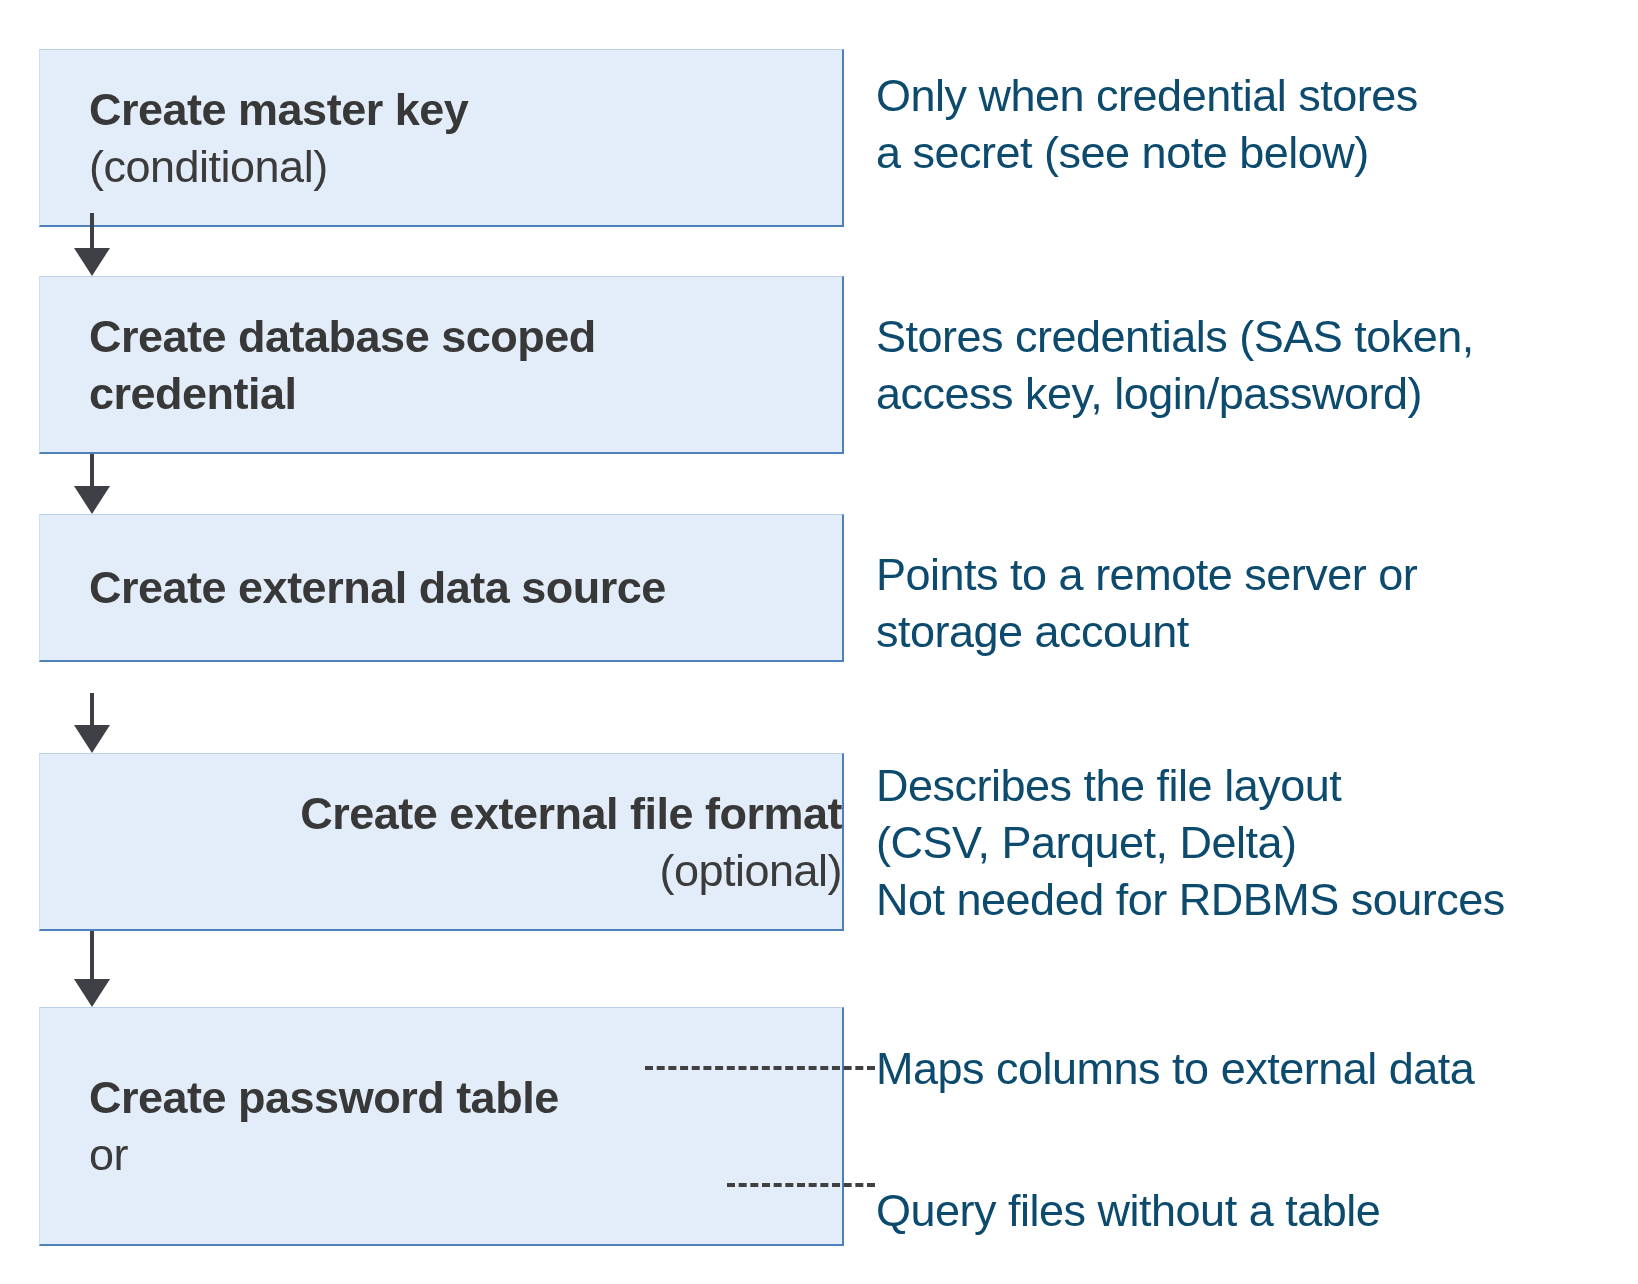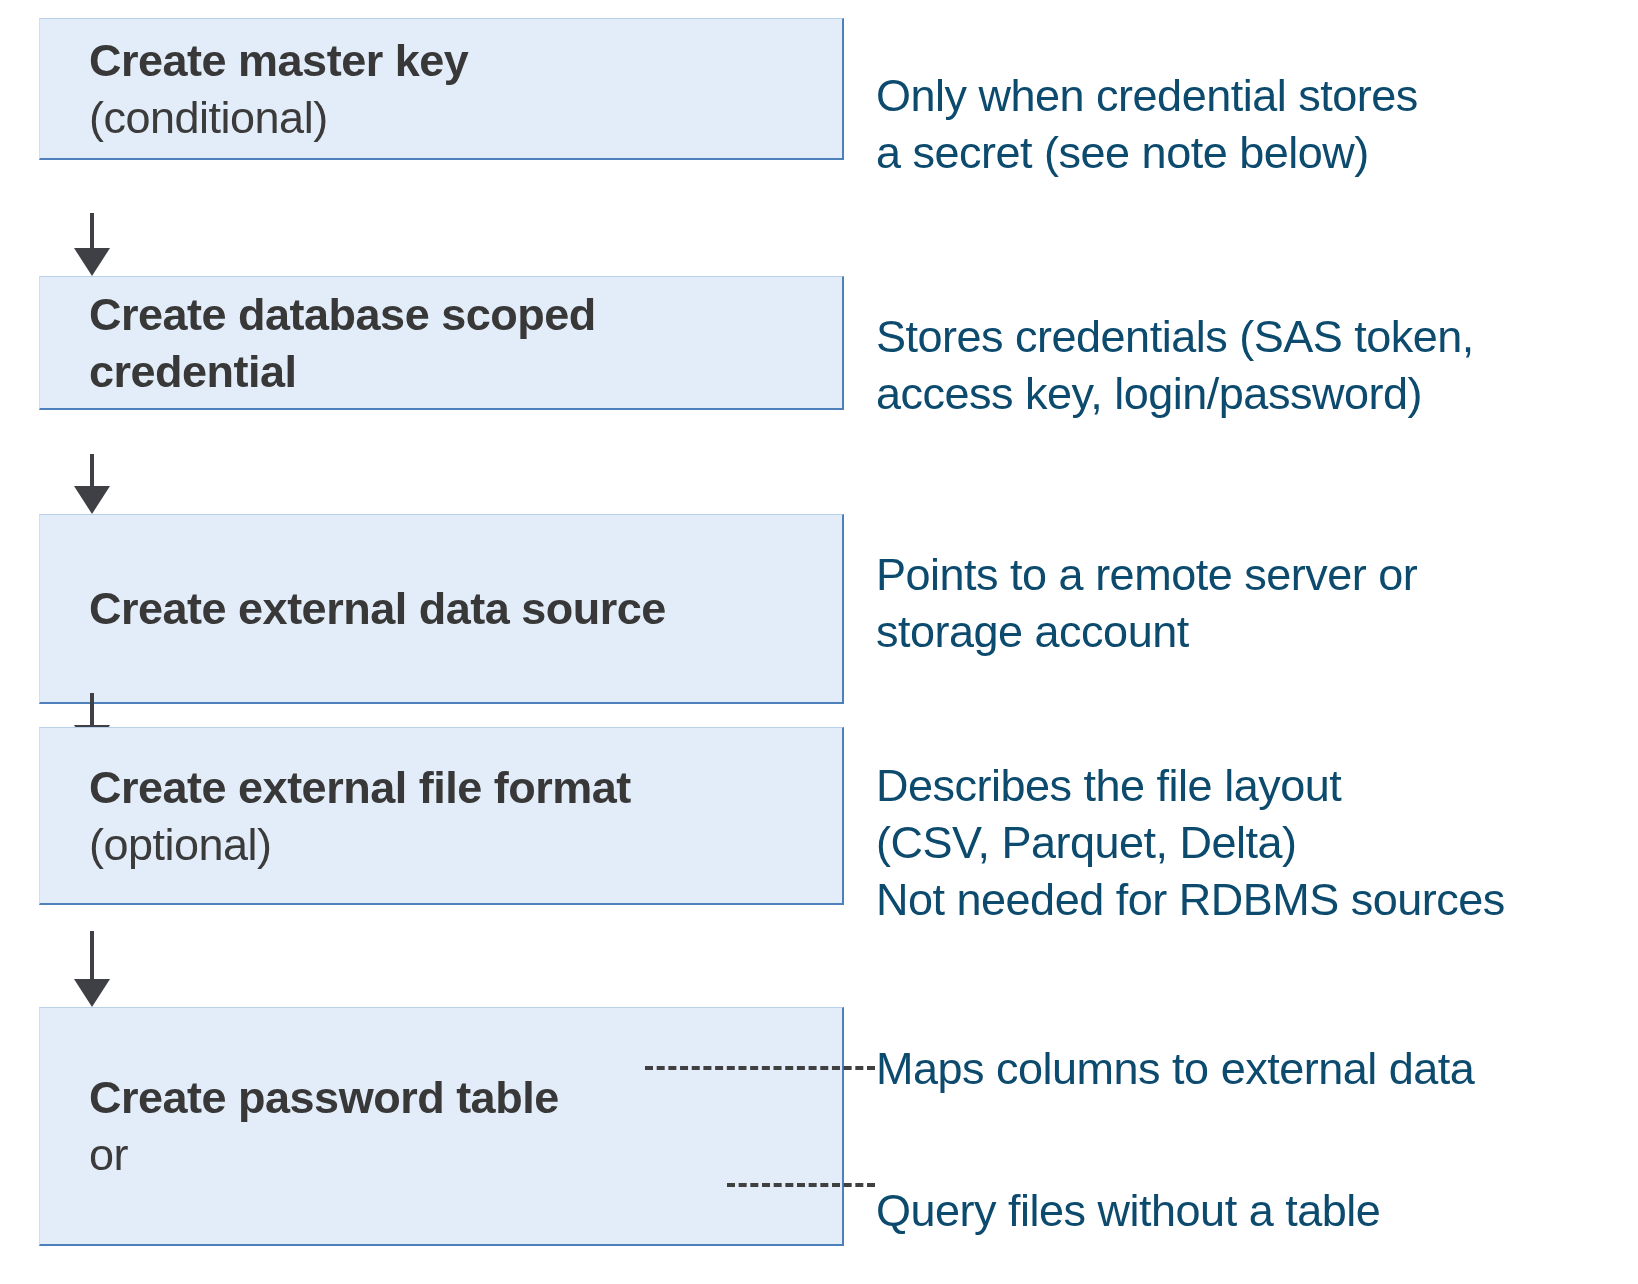--- a/index.html
+++ b/index.html
@@ -54,7 +54,7 @@
 
 <div id="canvas">
 
-  <div class="flow-box" style="top:18px;height:142px;">
+  <div class="flow-box" style="top:49px;height:178px;">
     <div class="box-line b">Create master key</div>
     <div class="box-line">(conditional)</div>
   </div>

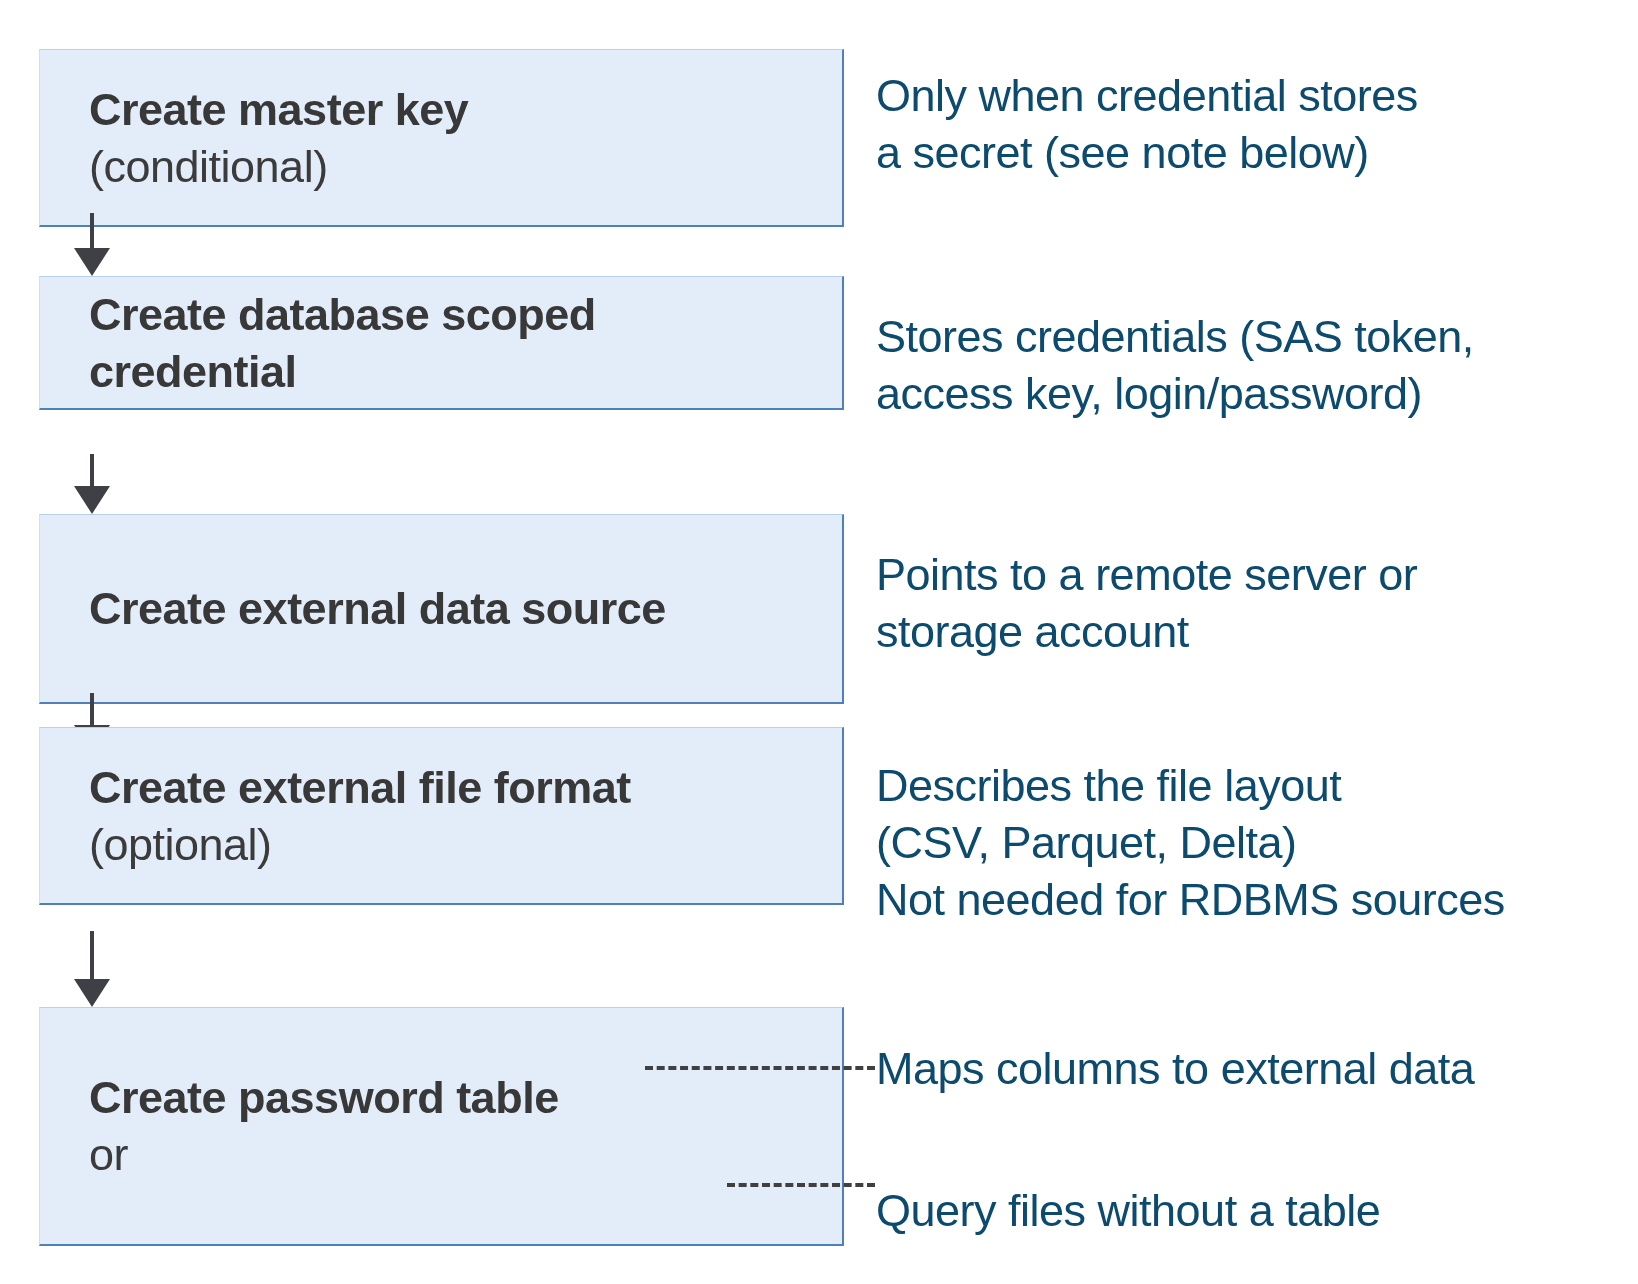--- a/index.html
+++ b/index.html
@@ -64,7 +64,7 @@
     <polygon points="2,35 38,35 20,63" fill="#3f4045"></polygon>
   </svg>
 
-  <div class="flow-box" style="top:276px;height:134px;">
+  <div class="flow-box" style="top:276px;height:178px;">
     <div class="box-line b">Create database scoped</div>
     <div class="box-line b">credential</div>
   </div>

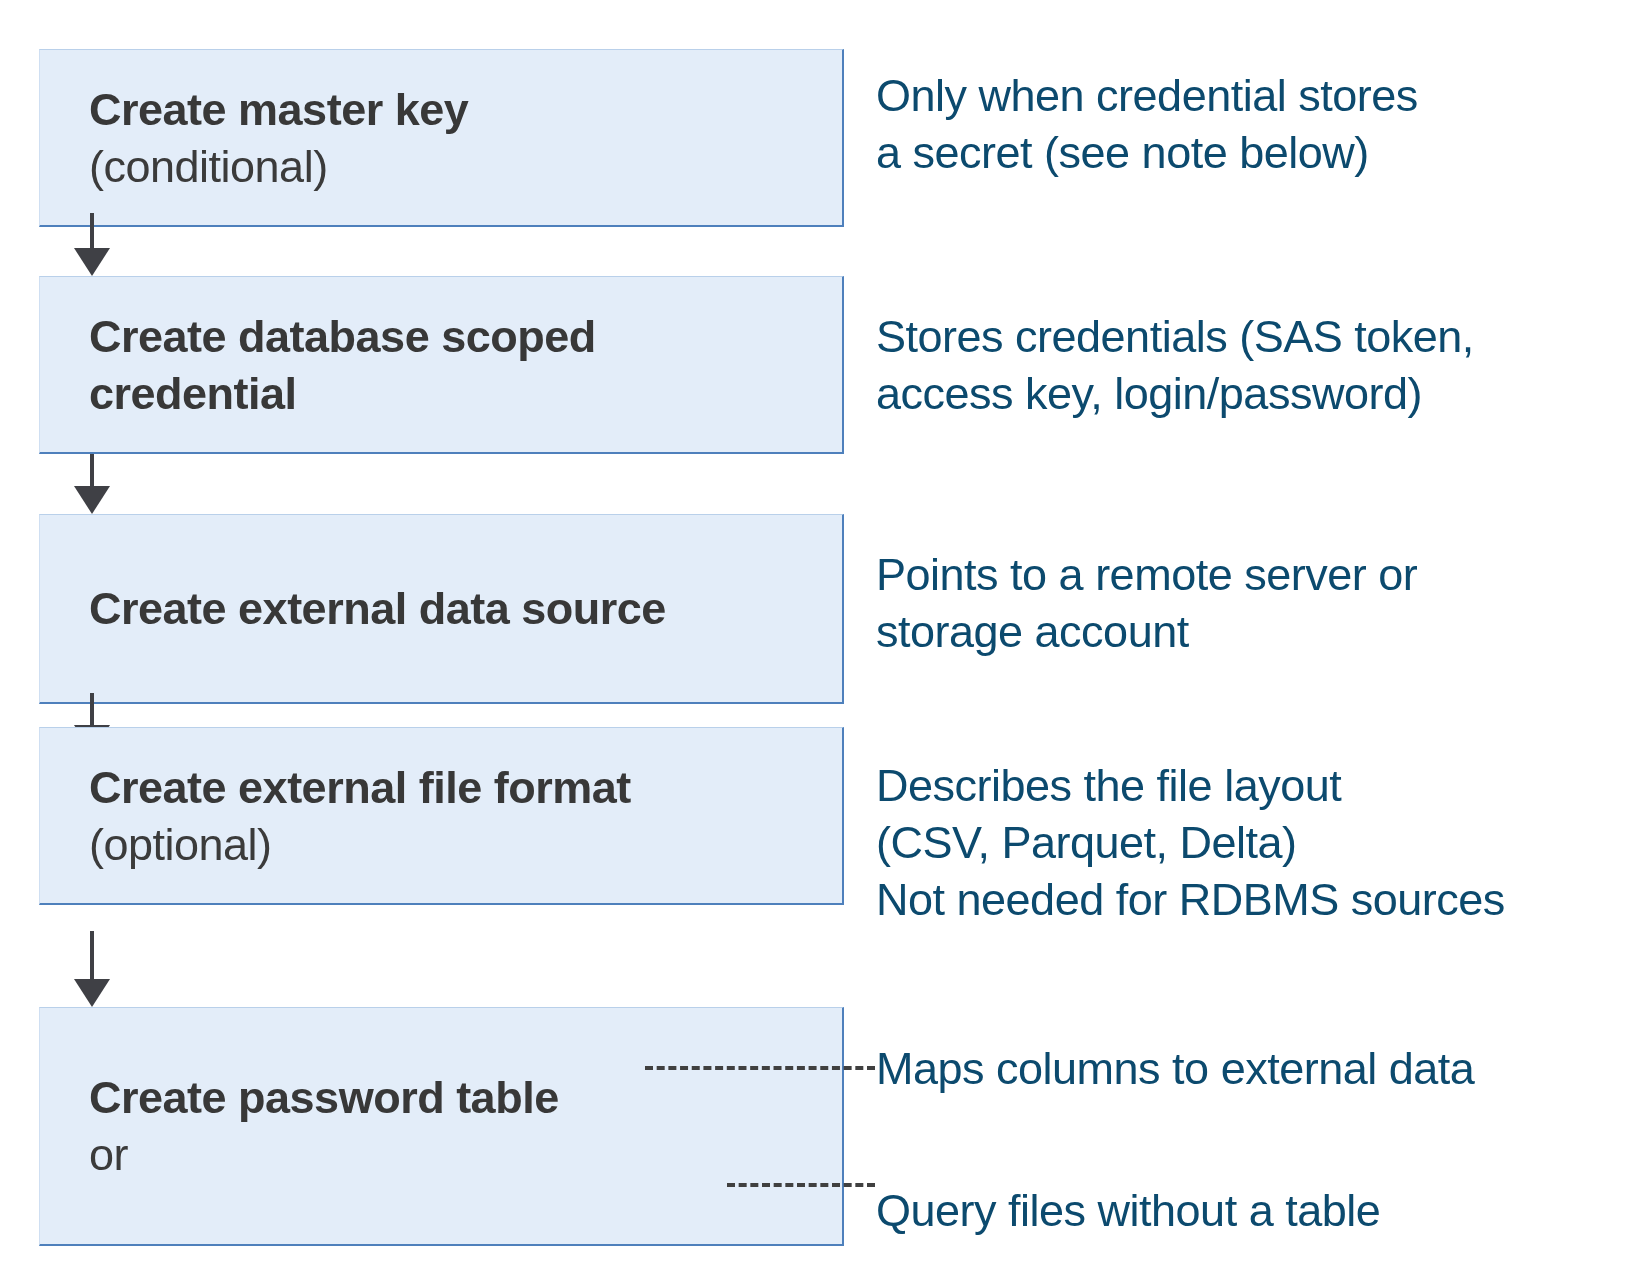--- a/index.html
+++ b/index.html
@@ -74,7 +74,7 @@
     <polygon points="2,32 38,32 20,60" fill="#3f4045"></polygon>
   </svg>
 
-  <div class="flow-box" style="top:514px;height:190px;">
+  <div class="flow-box" style="top:514px;height:148px;">
     <div class="box-line b">Create external data source</div>
   </div>
 

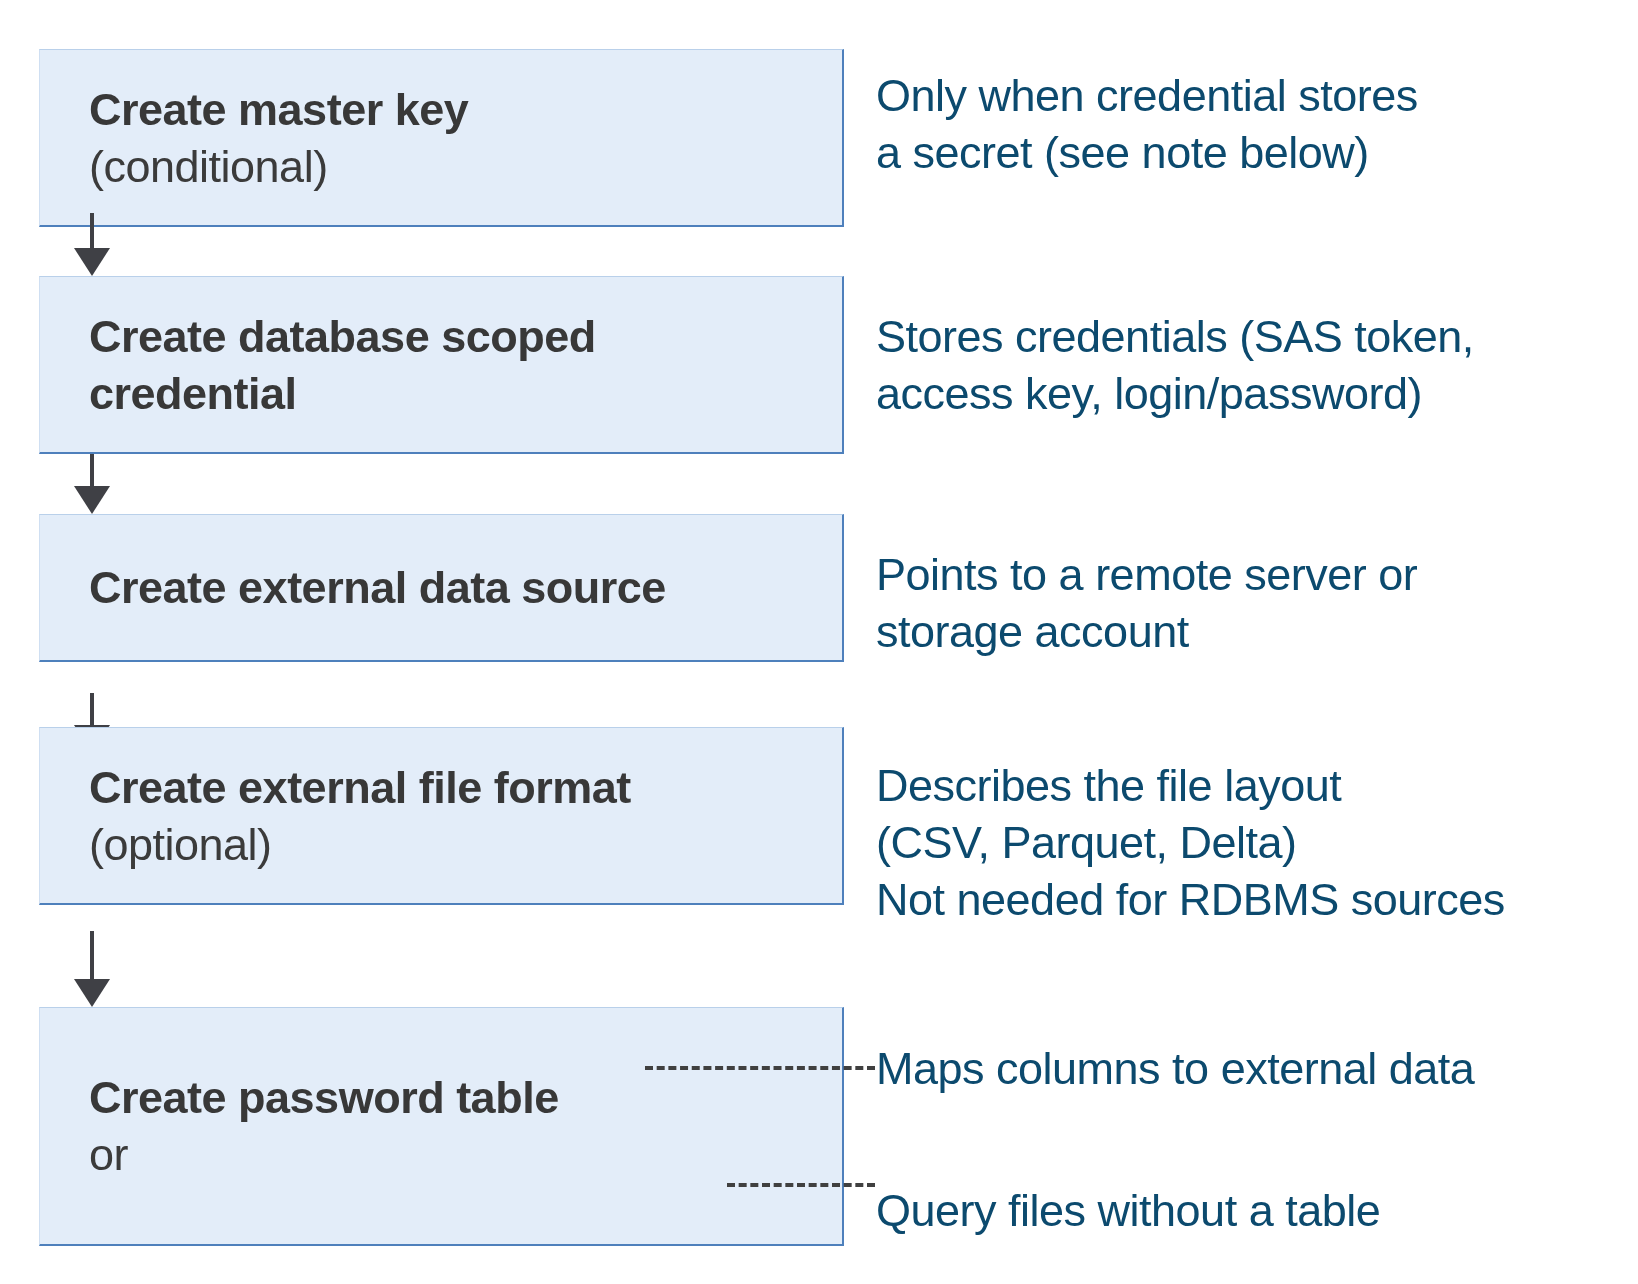--- a/index.html
+++ b/index.html
@@ -83,7 +83,7 @@
     <polygon points="2,32 38,32 20,60" fill="#3f4045"></polygon>
   </svg>
 
-  <div class="flow-box" style="top:727px;height:178px;">
+  <div class="flow-box" style="top:753px;height:178px;align-items:flex-end;">
     <div class="box-line b">Create external file format</div>
     <div class="box-line">(optional)</div>
   </div>

